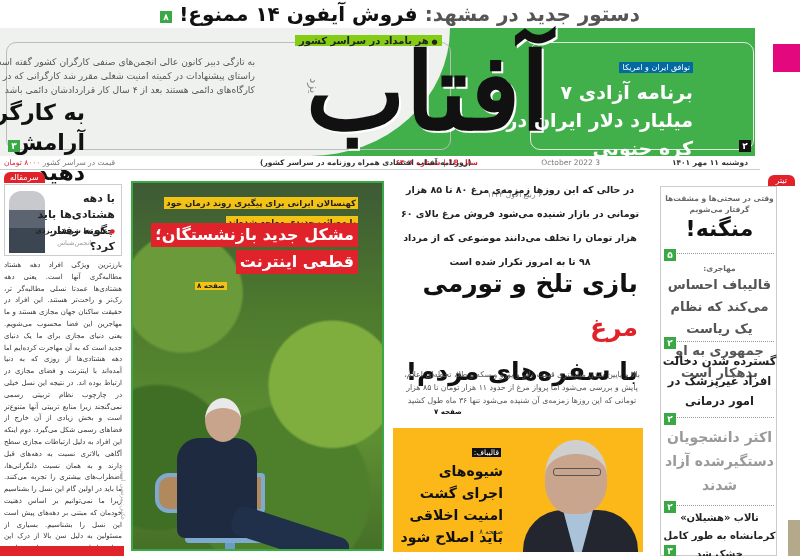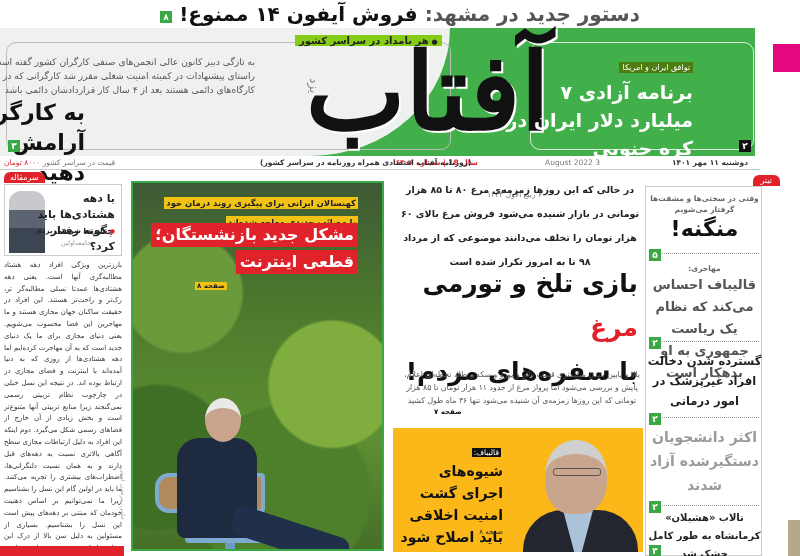--- a/index.html
+++ b/index.html
@@ -30,7 +30,7 @@
   .logo { position: absolute; left: 330px; top: 8px; width: 220px; height: 120px; font-family: "DejaVu Serif", serif; font-size: 106px; font-weight: bold; color: #111; line-height: 112px; text-align: center; letter-spacing: -4px; text-shadow: 2px 2px 0 #fff; }
   .logo-sub { position: absolute; left: 307px; top: 50px; font-size: 12px; color: #888; writing-mode: vertical-rl; }
 
-  .kicker-box { position: absolute; right: 62px; top: 34px; background: #4d7c0f; color: #fff; font-size: 8px; padding: 1px 3px; }
+  .kicker-box { position: absolute; right: 62px; top: 34px; background: #0369a1; color: #fff; font-size: 8px; padding: 1px 3px; }
   .green-headline { position: absolute; right: 62px; top: 50px; width: 200px; text-align: right; font-size: 19px; font-weight: bold; line-height: 28px; color: #fff; }
   .green-badge2 { position: absolute; left: 739px; top: 112px; }
   .pink-block { position: absolute; left: 773px; top: 44px; width: 27px; height: 28px; background: #e4087f; }

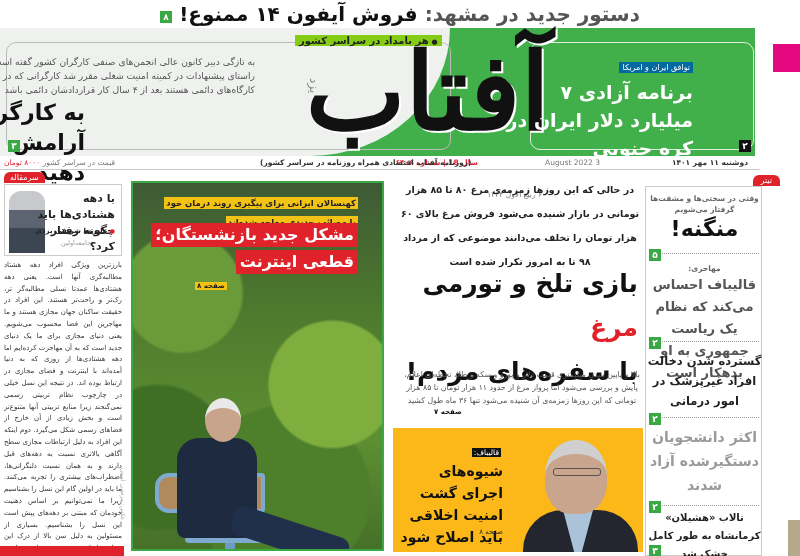--- a/index.html
+++ b/index.html
@@ -138,7 +138,7 @@
 
 <div class="dateline">
   <span class="date-right">دوشنبه ۱۱ مهر ۱۴۰۱</span>
-  <span class="date-en">3 August 2022</span>
+  <span class="date-en">3 October 2022</span>
   <span class="date-hijri">۶ ربیع الاول ۱۴۴۴</span>
   <span class="date-issue">سال 18 | شماره ۶۴۰۶</span>
   <span class="desc">(روزنامه آفتاب اقتصادی همراه روزنامه در سراسر کشور)</span>

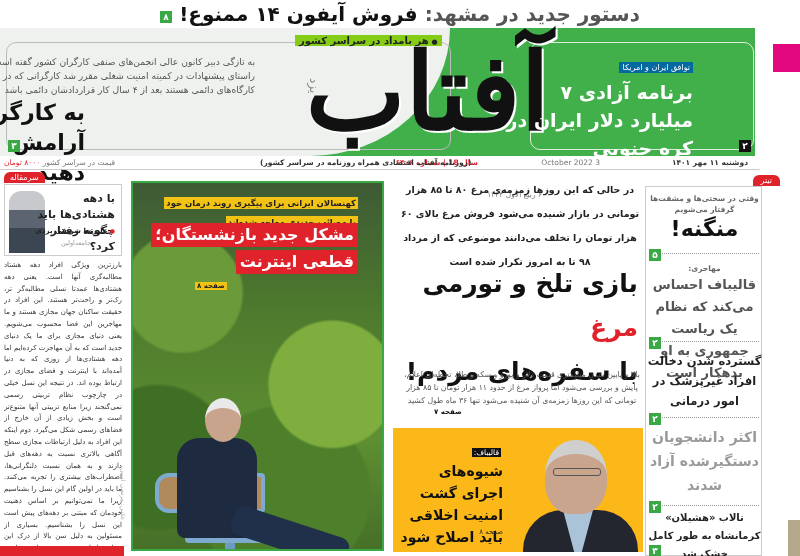--- a/index.html
+++ b/index.html
@@ -96,7 +96,7 @@
   .qal-shirt { position: absolute; left: 170px; top: 82px; width: 30px; height: 45px; background: #aac3d9; clip-path: polygon(0 0, 100% 0, 60% 100%, 40% 100%); }
 
   
-  .col-right { position: absolute; left: 641px; top: 172px; width: 144px; height: 384px; }
+  .col-right { position: absolute; left: 656px; top: 172px; width: 144px; height: 384px; }
   .section-tag-right { position: absolute; right: 5px; top: 3px; background: #e0232b; color: #fff; font-size: 8px; padding: 1px 8px; border-radius: 6px 6px 0 0; }
   .right-box { position: absolute; left: 4px; top: 14px; width: 117px; height: 370px; border: 1px solid #ccc; }
   .right-item { position: absolute; left: 0; width: 117px; text-align: center; }

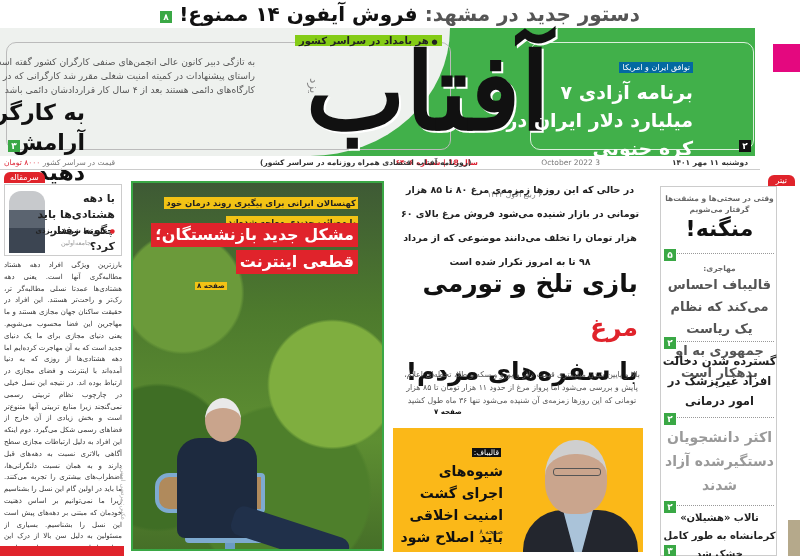--- a/index.html
+++ b/index.html
@@ -151,7 +151,7 @@
     <div class="op-photo"></div>
     <div class="op-title">با دهه هشتادی‌ها باید چگونه رفتار کرد؟</div>
     <div class="op-author">علیرضا شریفی یزدی</div>
-    <div class="op-role">جامعه‌اولین</div>
+    <div class="op-role">انجمن‌شناس</div>
   </div>
   <div class="op-body">بارزترین ویژگی افراد دهه هشتاد مطالبه‌گری آنها است. یعنی دهه هشتادی‌ها عمدتا نسلی مطالبه‌گر تر، رک‌تر و راحت‌تر هستند. این افراد در حقیقت ساکنان جهان مجازی هستند و ما مهاجرین این فضا محسوب می‌شویم. یعنی دنیای مجازی برای ما یک دنیای جدید است که به آن مهاجرت کرده‌ایم اما دهه هشتادی‌ها از روزی که به دنیا آمده‌اند با اینترنت و فضای مجازی در ارتباط بوده اند. در نتیجه این نسل خیلی در چارچوب نظام تربیتی رسمی نمی‌گنجند زیرا منابع تربیتی آنها متنوع‌تر است و بخش زیادی از آن خارج از فضاهای رسمی شکل می‌گیرد. دوم اینکه این افراد به دلیل ارتباطات مجازی سطح آگاهی بالاتری نسبت به دهه‌های قبل دارند و به همان نسبت دلنگرانی‌ها، اضطراب‌های بیشتری را تجربه می‌کنند. ما باید در اولین گام این نسل را بشناسیم زیرا ما نمی‌توانیم بر اساس ذهنیت خودمان که مبتنی بر دهه‌های پیش است این نسل را بشناسیم. بسیاری از مسئولین به دلیل سن بالا از درک این نسل ناتوان هستند و ارزش‌ها و هنجارهای آنها را به صورت دقیق نمی‌شناسند. در گام دوم باید این نسل را به رسمیت بشناسیم؛ یعنی ما چه بپذیریم و چه نپذیریم سبک زندگی بچه‌های دهه هشتاد با نسل‌های قبل از خودشان به شدت متفاوت است و اگر ما این سبک زندگی را به رسمیت نشناسیم آنها به زور به ما تحمیل می‌کنند.</div>
   <div class="op-footer"></div>

